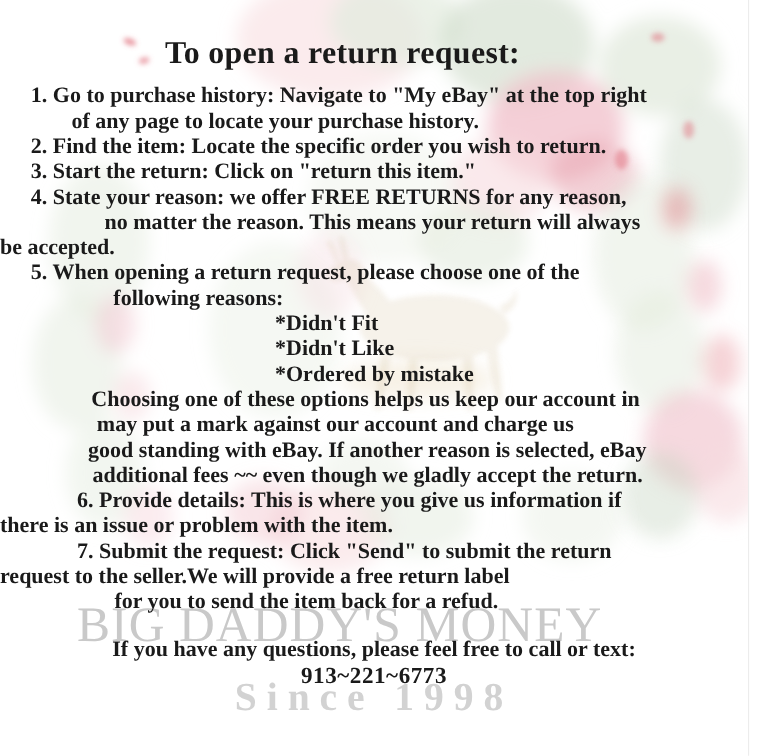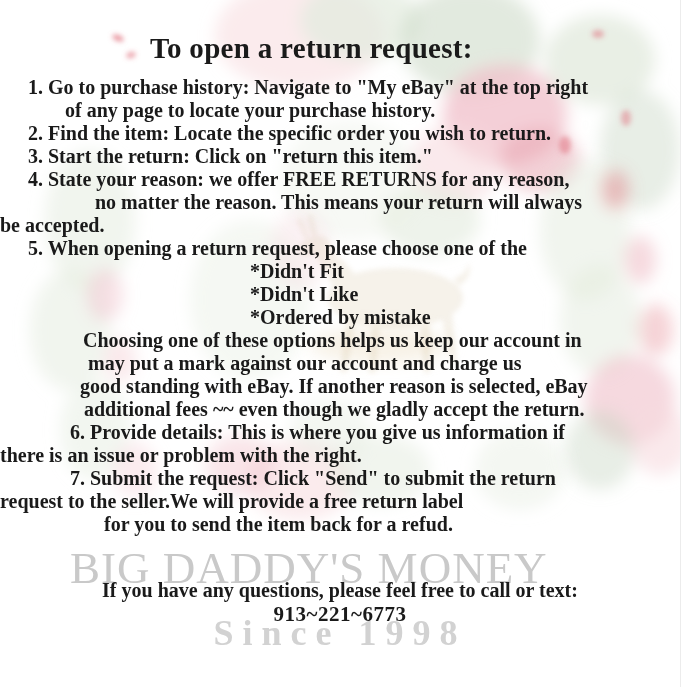--- a/index.html
+++ b/index.html
@@ -143,6 +143,7 @@
       <div class="ln i95">no matter the reason. This means your return will always</div>
       <div class="ln i100">be accepted.</div>
       <div class="ln i72">5.  When opening a return request, please choose one of the</div>
+      <div class="ln i103">following reasons:</div>
       <div class="ln i250">*Didn't Fit</div>
       <div class="ln i250">*Didn't Like</div>
       <div class="ln i250">*Ordered by mistake</div>

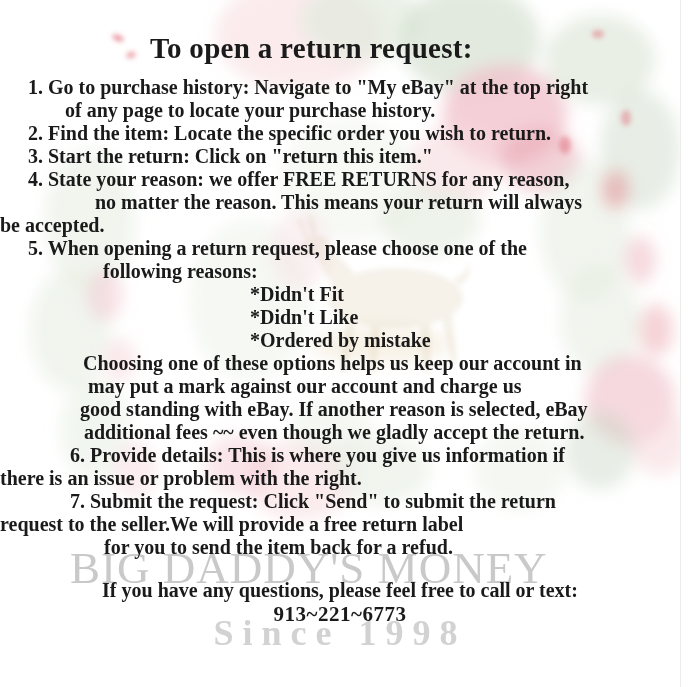--- a/index.html
+++ b/index.html
@@ -152,7 +152,7 @@
       <div class="ln i80">good standing with eBay. If another reason is selected, eBay</div>
       <div class="ln i84">additional fees ~~ even though we gladly accept the return.</div>
       <div class="ln i70">6.  Provide details: This is where you give us information if</div>
-      <div class="ln i100">there is an issue or problem with the right.</div>
+      <div class="ln i100">there is an issue or problem with the item.</div>
       <div class="ln i70">7.  Submit the request: Click "Send" to submit the return</div>
       <div class="ln i100">request to the seller.We will provide a free return label</div>
       <div class="ln i104">for you to send the item back for a refud.</div>

